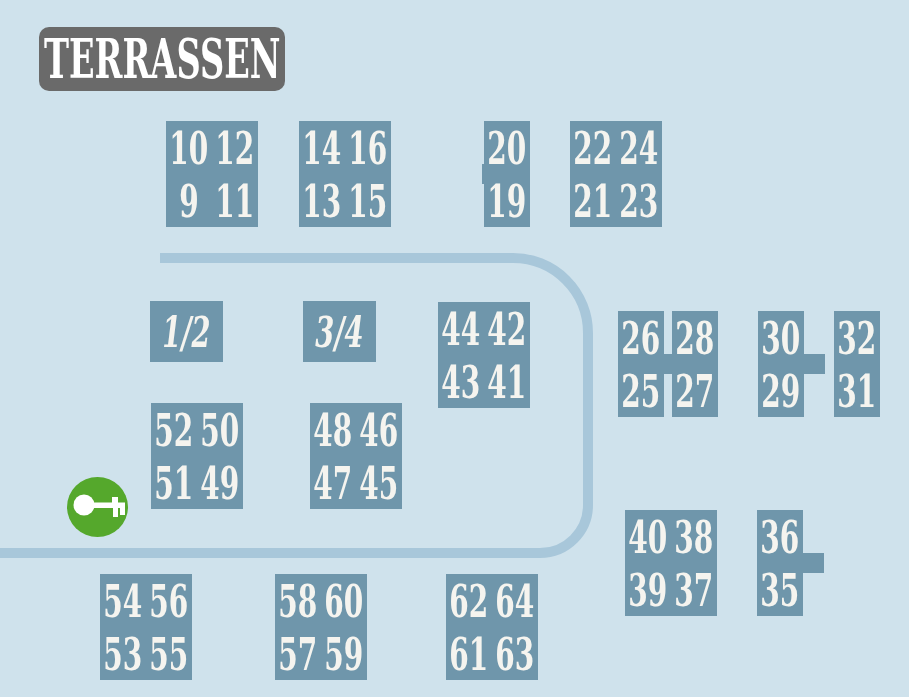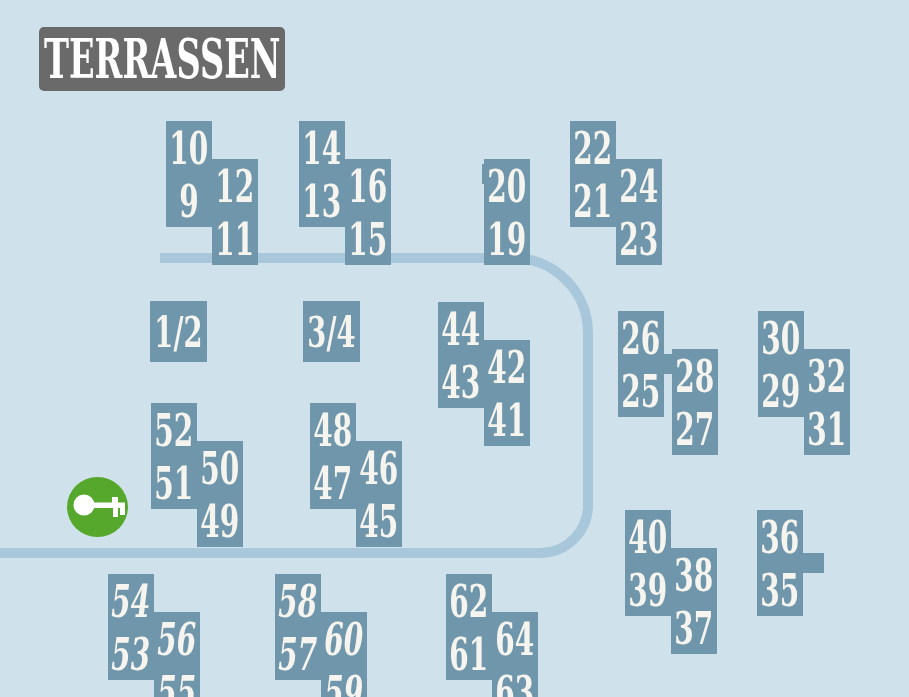--- a/index.html
+++ b/index.html
@@ -25,7 +25,7 @@
     left: 39px; top: 27px;
     width: 246px; height: 64px;
     background: #6a6a6a;
-    border-radius: 5px;
+    border-radius: 10px;
     display: flex;
     align-items: center;
     justify-content: center;

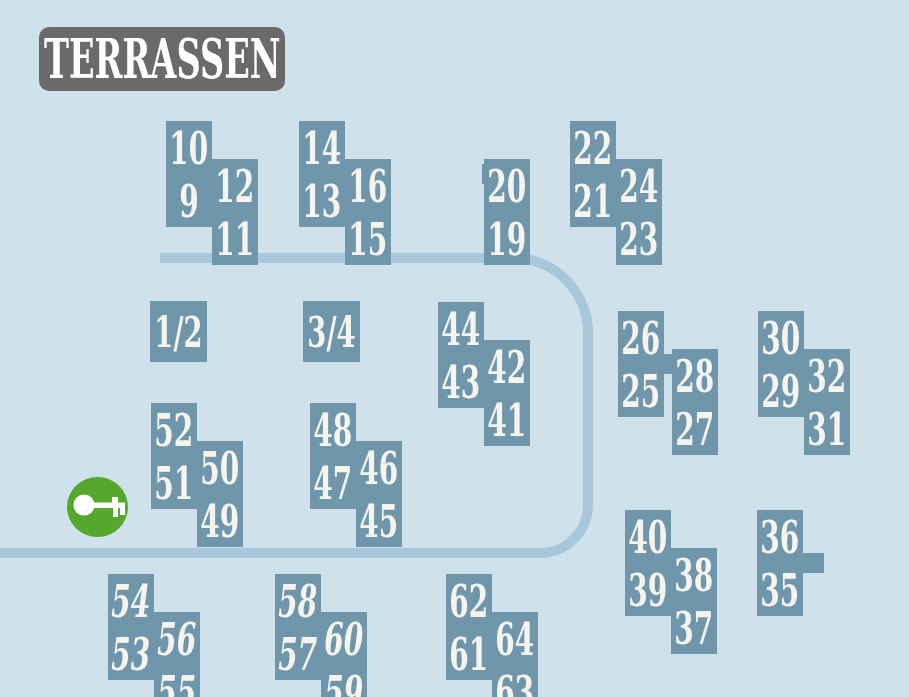--- a/index.html
+++ b/index.html
@@ -53,7 +53,7 @@
     flex-direction: column;
   }
   .hcol-left  { left: 0; }
-  .hcol-right { right: 0; margin-top: 38px; }
+  .hcol-right { right: 0; }
   .hbar {
     position: absolute;
     left: 44px; top: 43px;

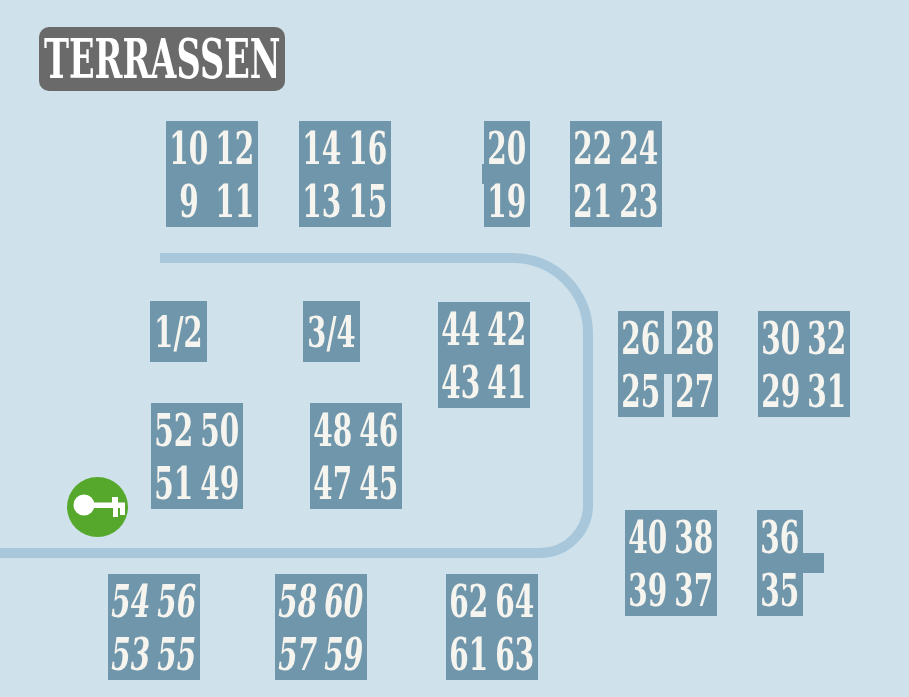--- a/index.html
+++ b/index.html
@@ -77,11 +77,12 @@
 
   .single {
     position: absolute;
-    width: 57px; height: 61px;
+    width: 73px; height: 61px;
     background: #6f96ab;
     display: flex;
     align-items: center;
     justify-content: center;
+    font-style: italic;
   }
   .single .num { font-size: 38px; transform: scale(0.72, 1.12); }
 

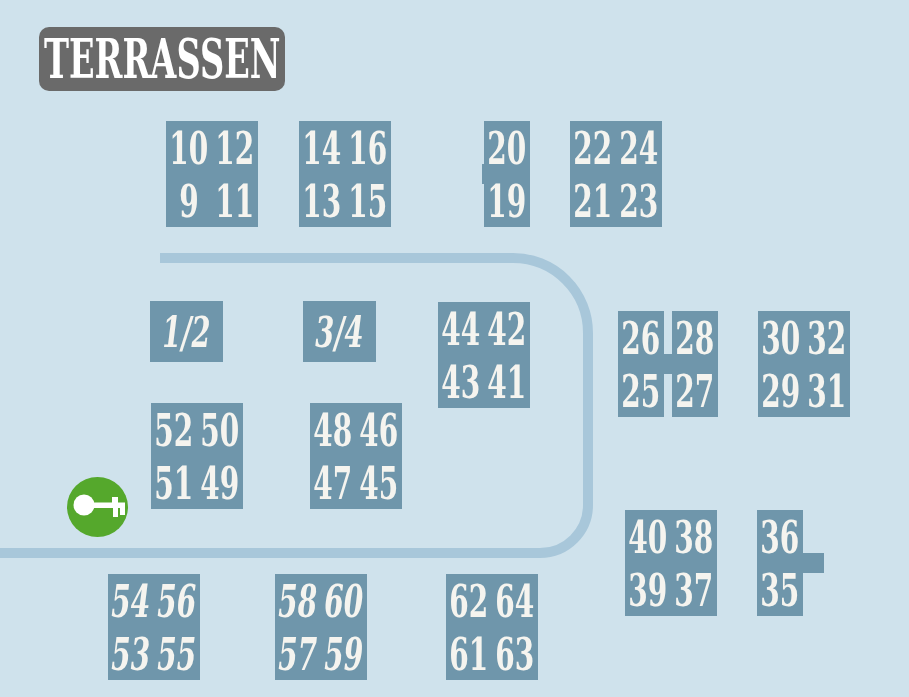--- a/index.html
+++ b/index.html
@@ -225,7 +225,7 @@
       </div>
     </div>
   </div>
-      <div class="hgroup" style="left: 758px; top: 311px;">
+      <div class="hgroup" style="left: 758px; top: 311px; padding-left: 30px;">
     <div class="hcol hcol-left">
       <div class="cell">
         <span class="num">30</span>

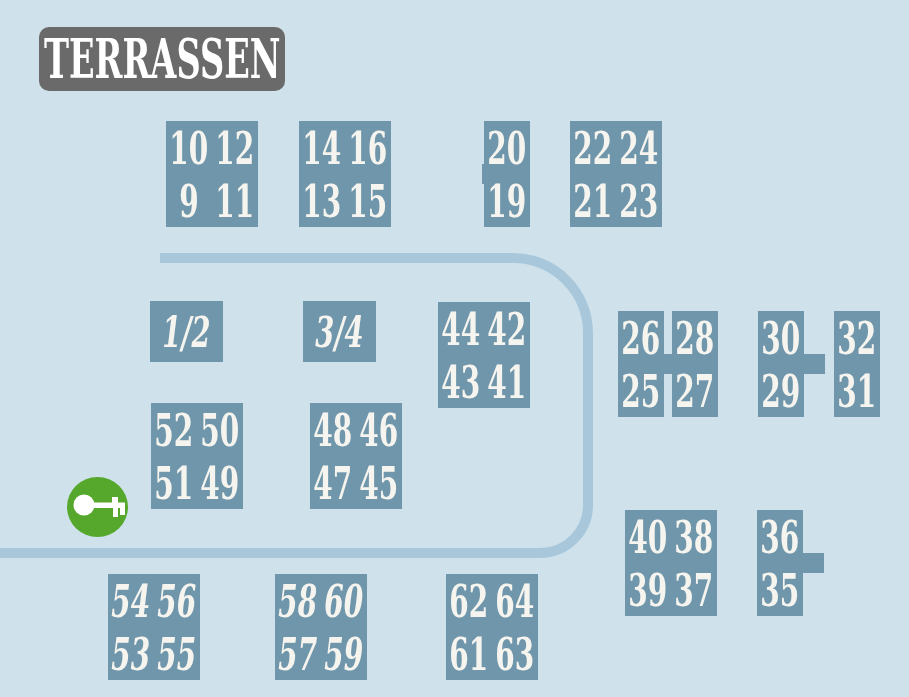--- a/index.html
+++ b/index.html
@@ -312,7 +312,7 @@
     </div>
     <div class="hbar"></div>
   </div>
-      <div class="hgroup" style="left: 108px; top: 574px; font-style: italic;">
+      <div class="hgroup" style="left: 100px; top: 574px;">
     <div class="hcol hcol-left">
       <div class="cell">
         <span class="num">54</span>

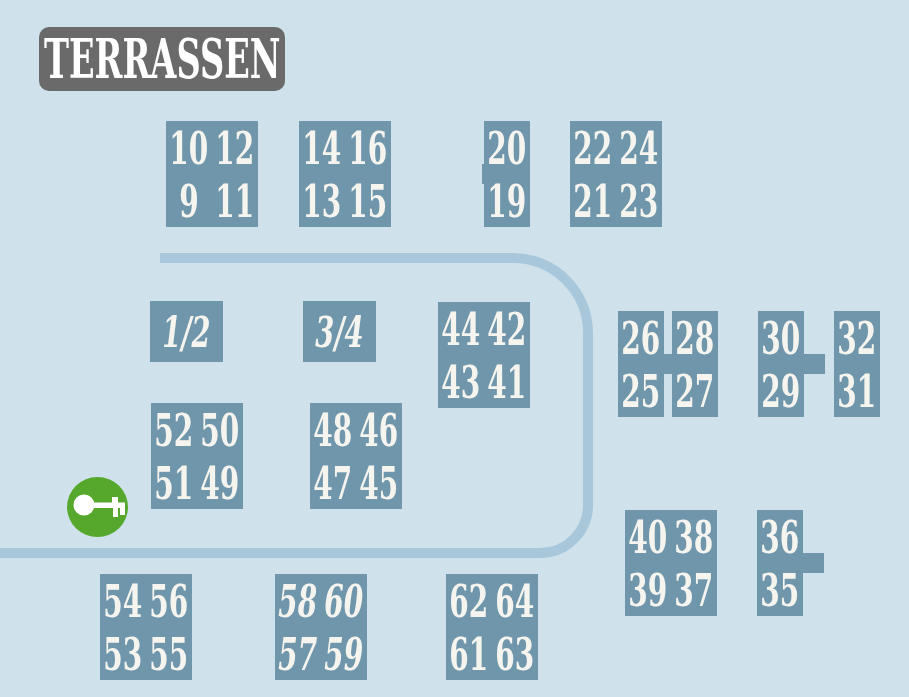--- a/index.html
+++ b/index.html
@@ -331,7 +331,7 @@
       </div>
     </div>
   </div>
-      <div class="hgroup" style="left: 275px; top: 574px; font-style: italic;">
+      <div class="hgroup" style="left: 275px; top: 574px;">
     <div class="hcol hcol-left">
       <div class="cell">
         <span class="num">58</span>

